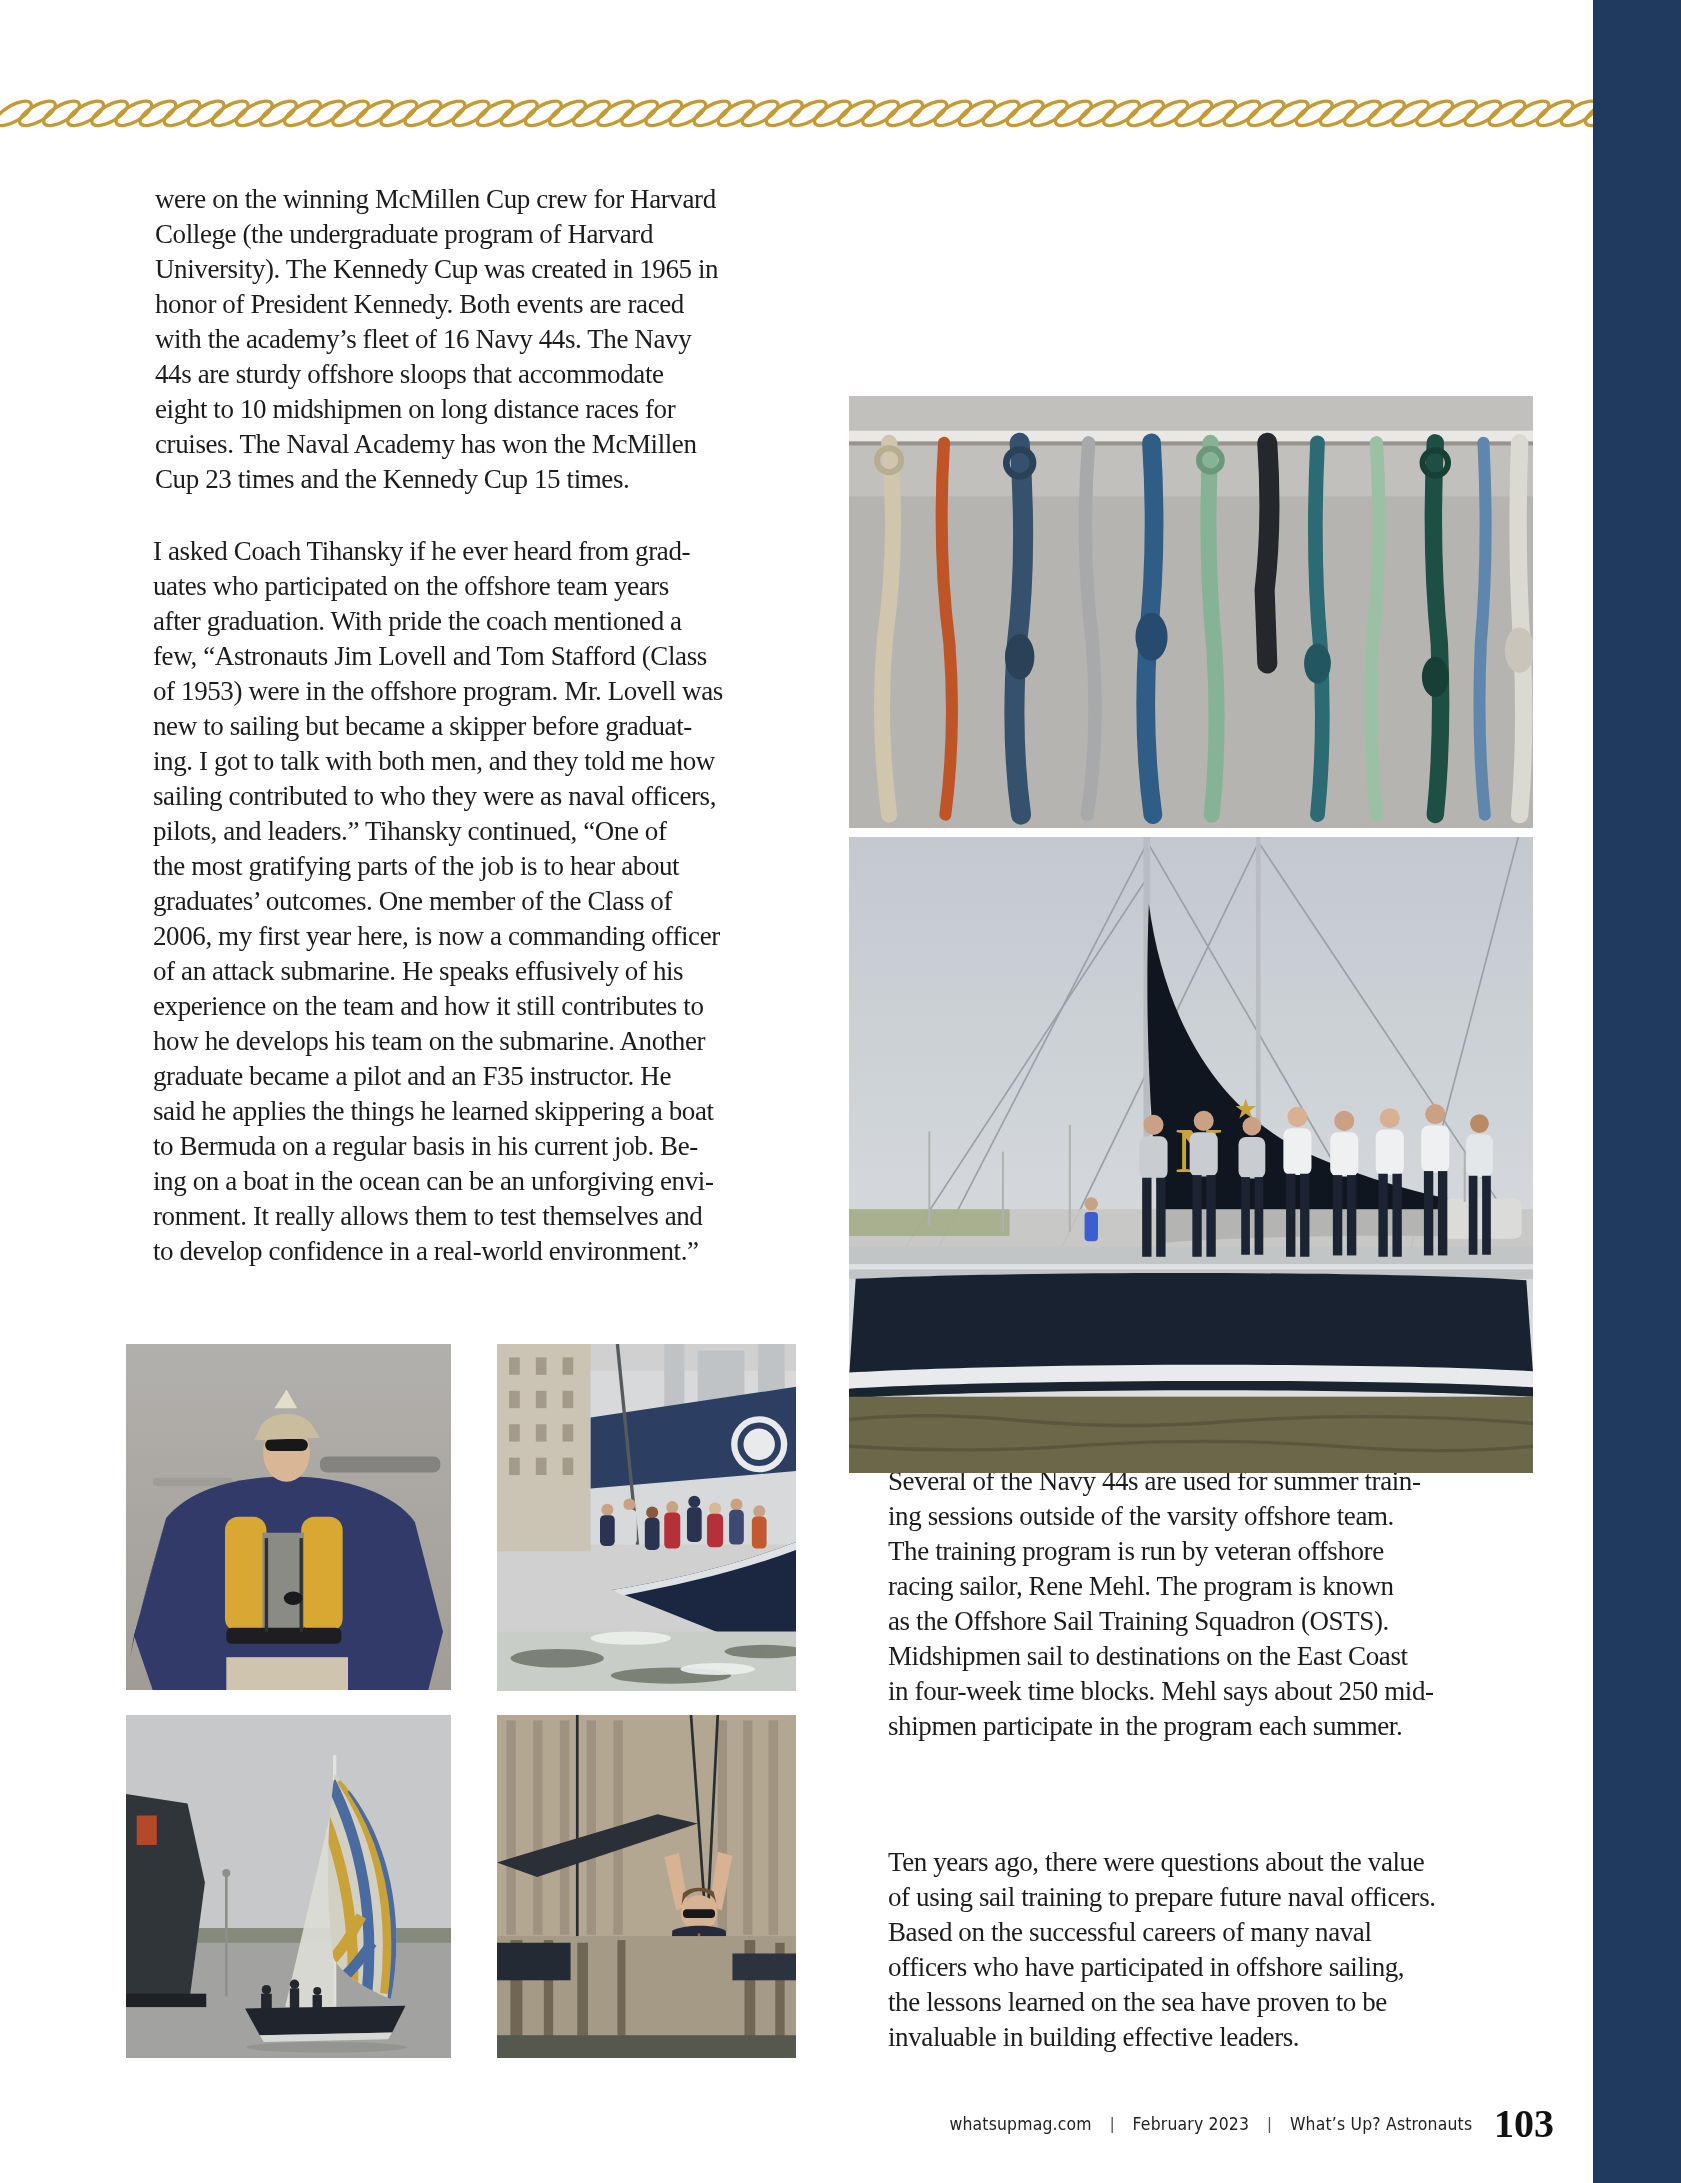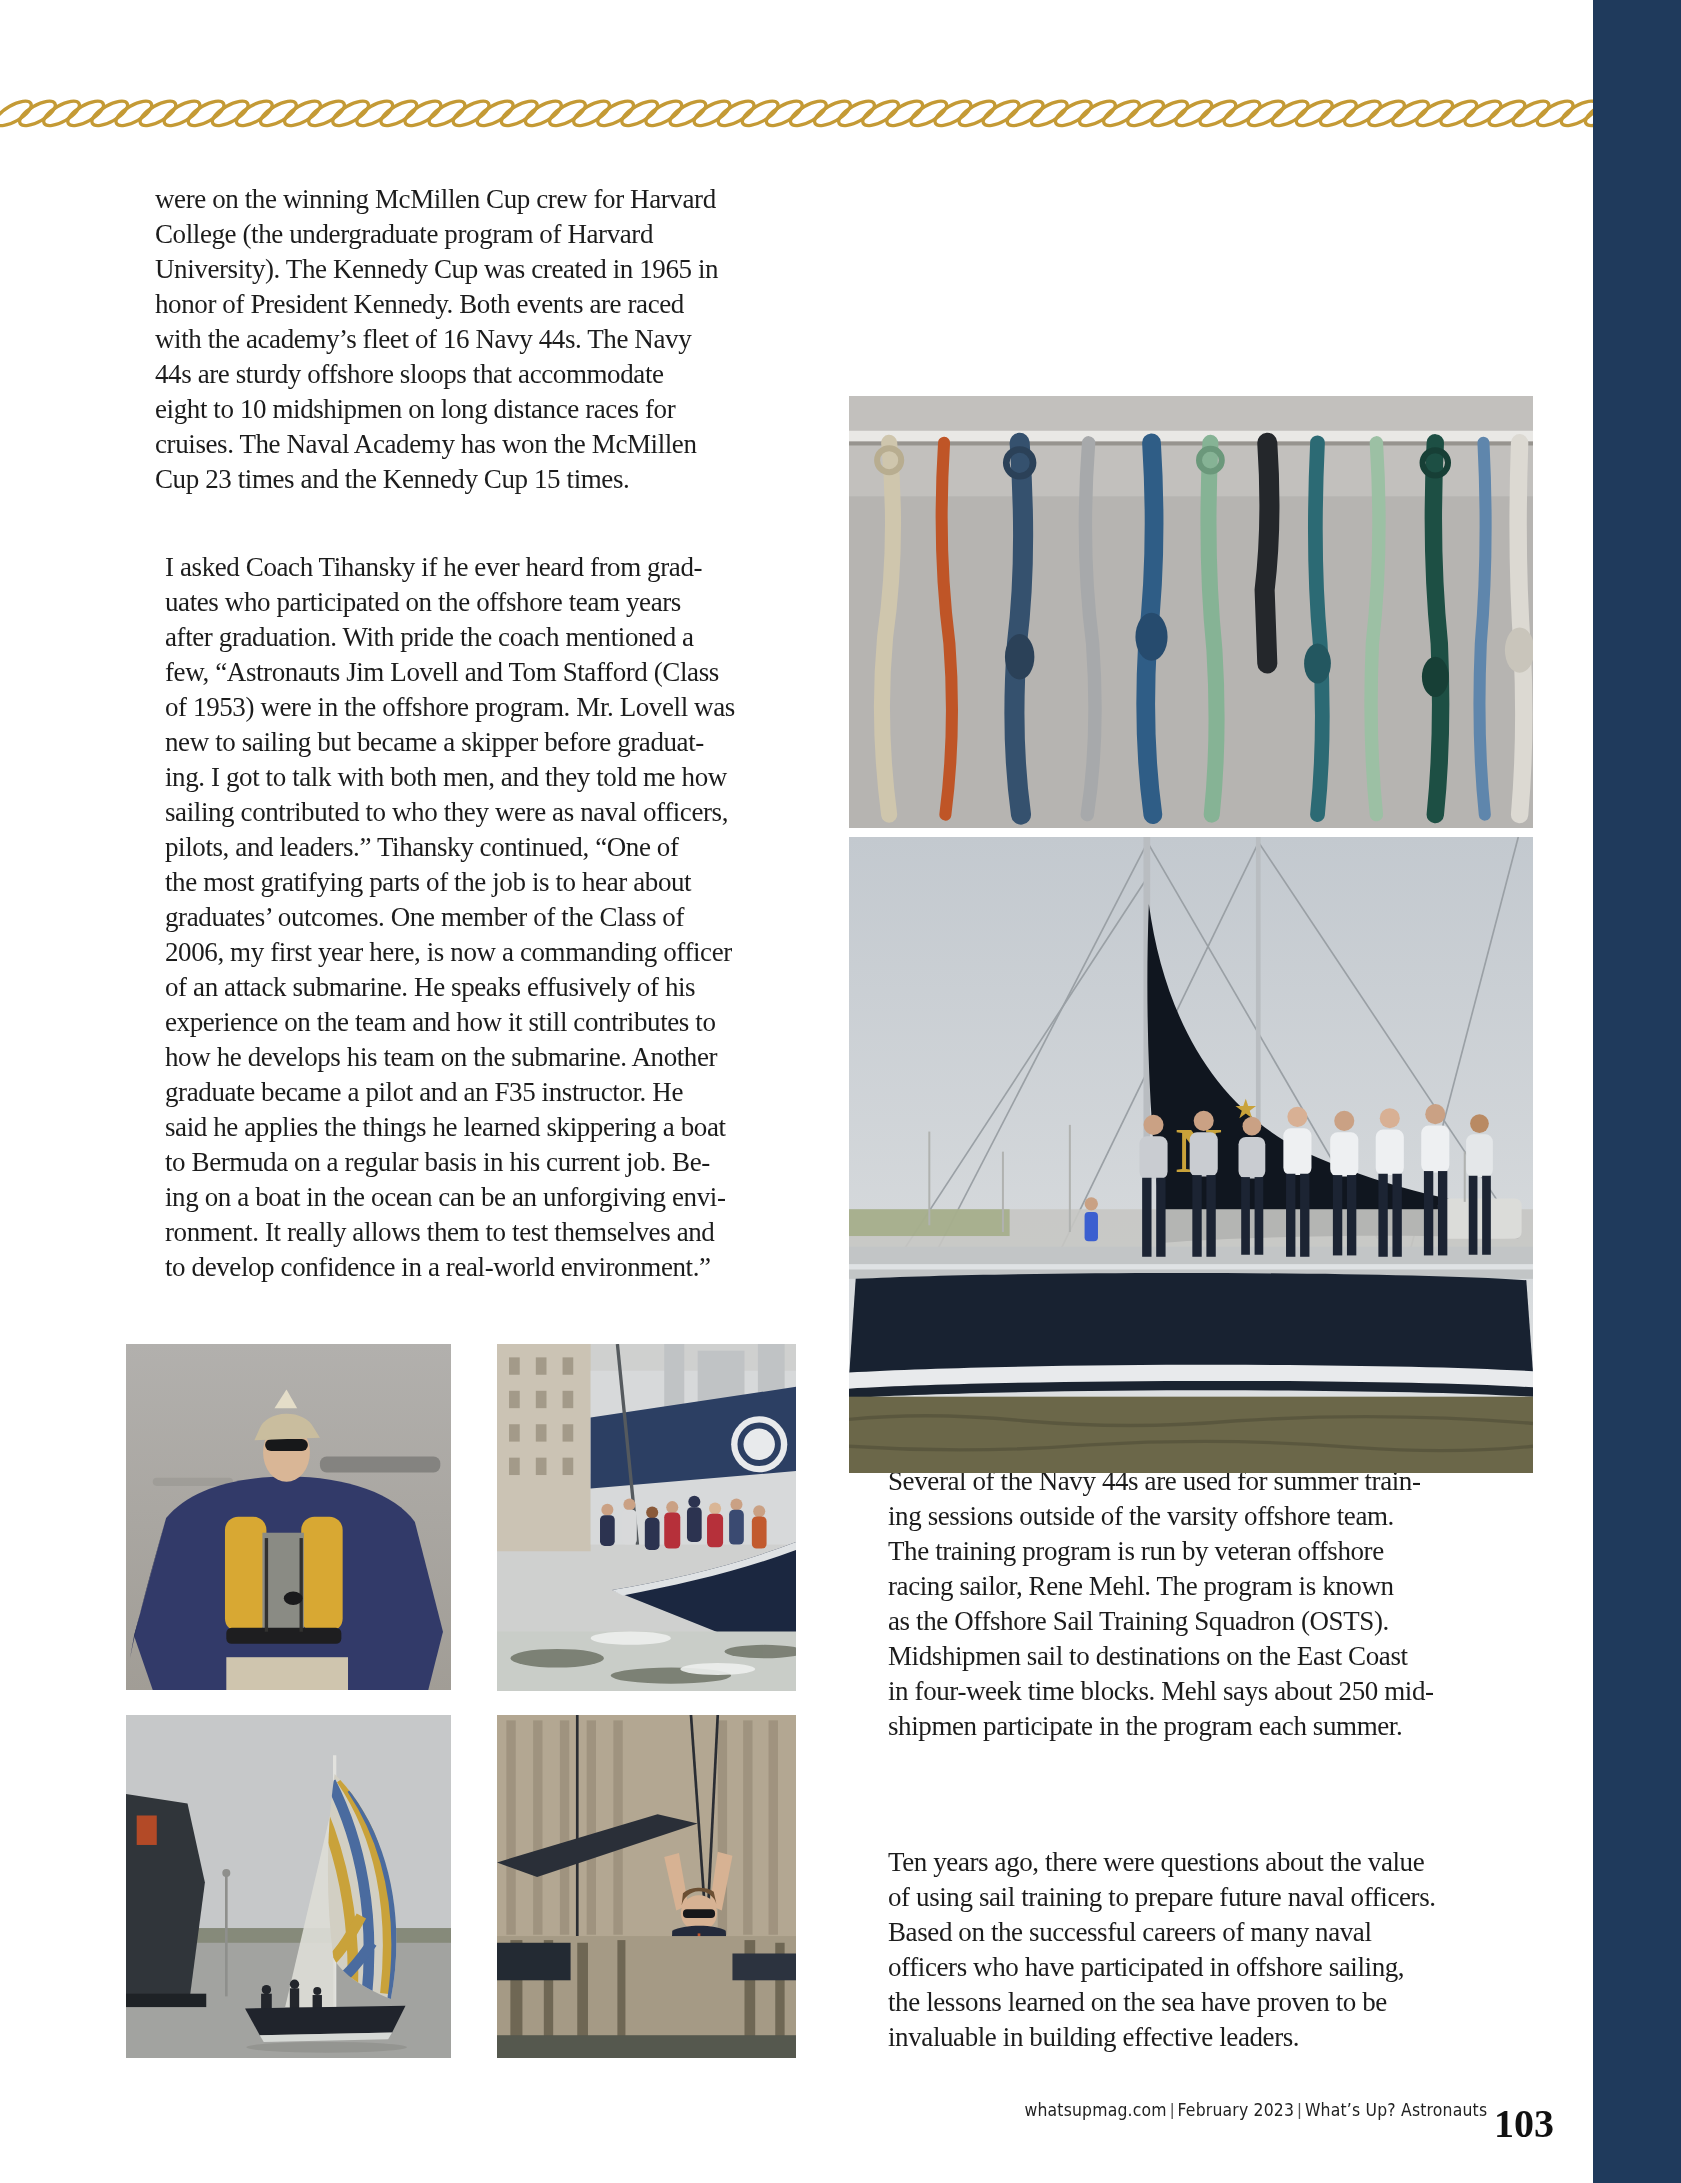--- a/index.html
+++ b/index.html
@@ -10,7 +10,7 @@
   .body-text{position:absolute;white-space:pre;font-size:27px;line-height:35px;
              letter-spacing:-0.4px;color:#1c1c1c;}
   #left-para-1{left:155px;top:182px;}
-  #left-para-2{left:165px;top:534px;margin-top:16px;}
+  #left-para-2{left:153px;top:534px;}
   #right-para-1{left:888px;top:1464px;}
   #right-para-2{left:888px;top:1845px;}
   .photo{position:absolute;overflow:hidden;background:#b5b3b0;}

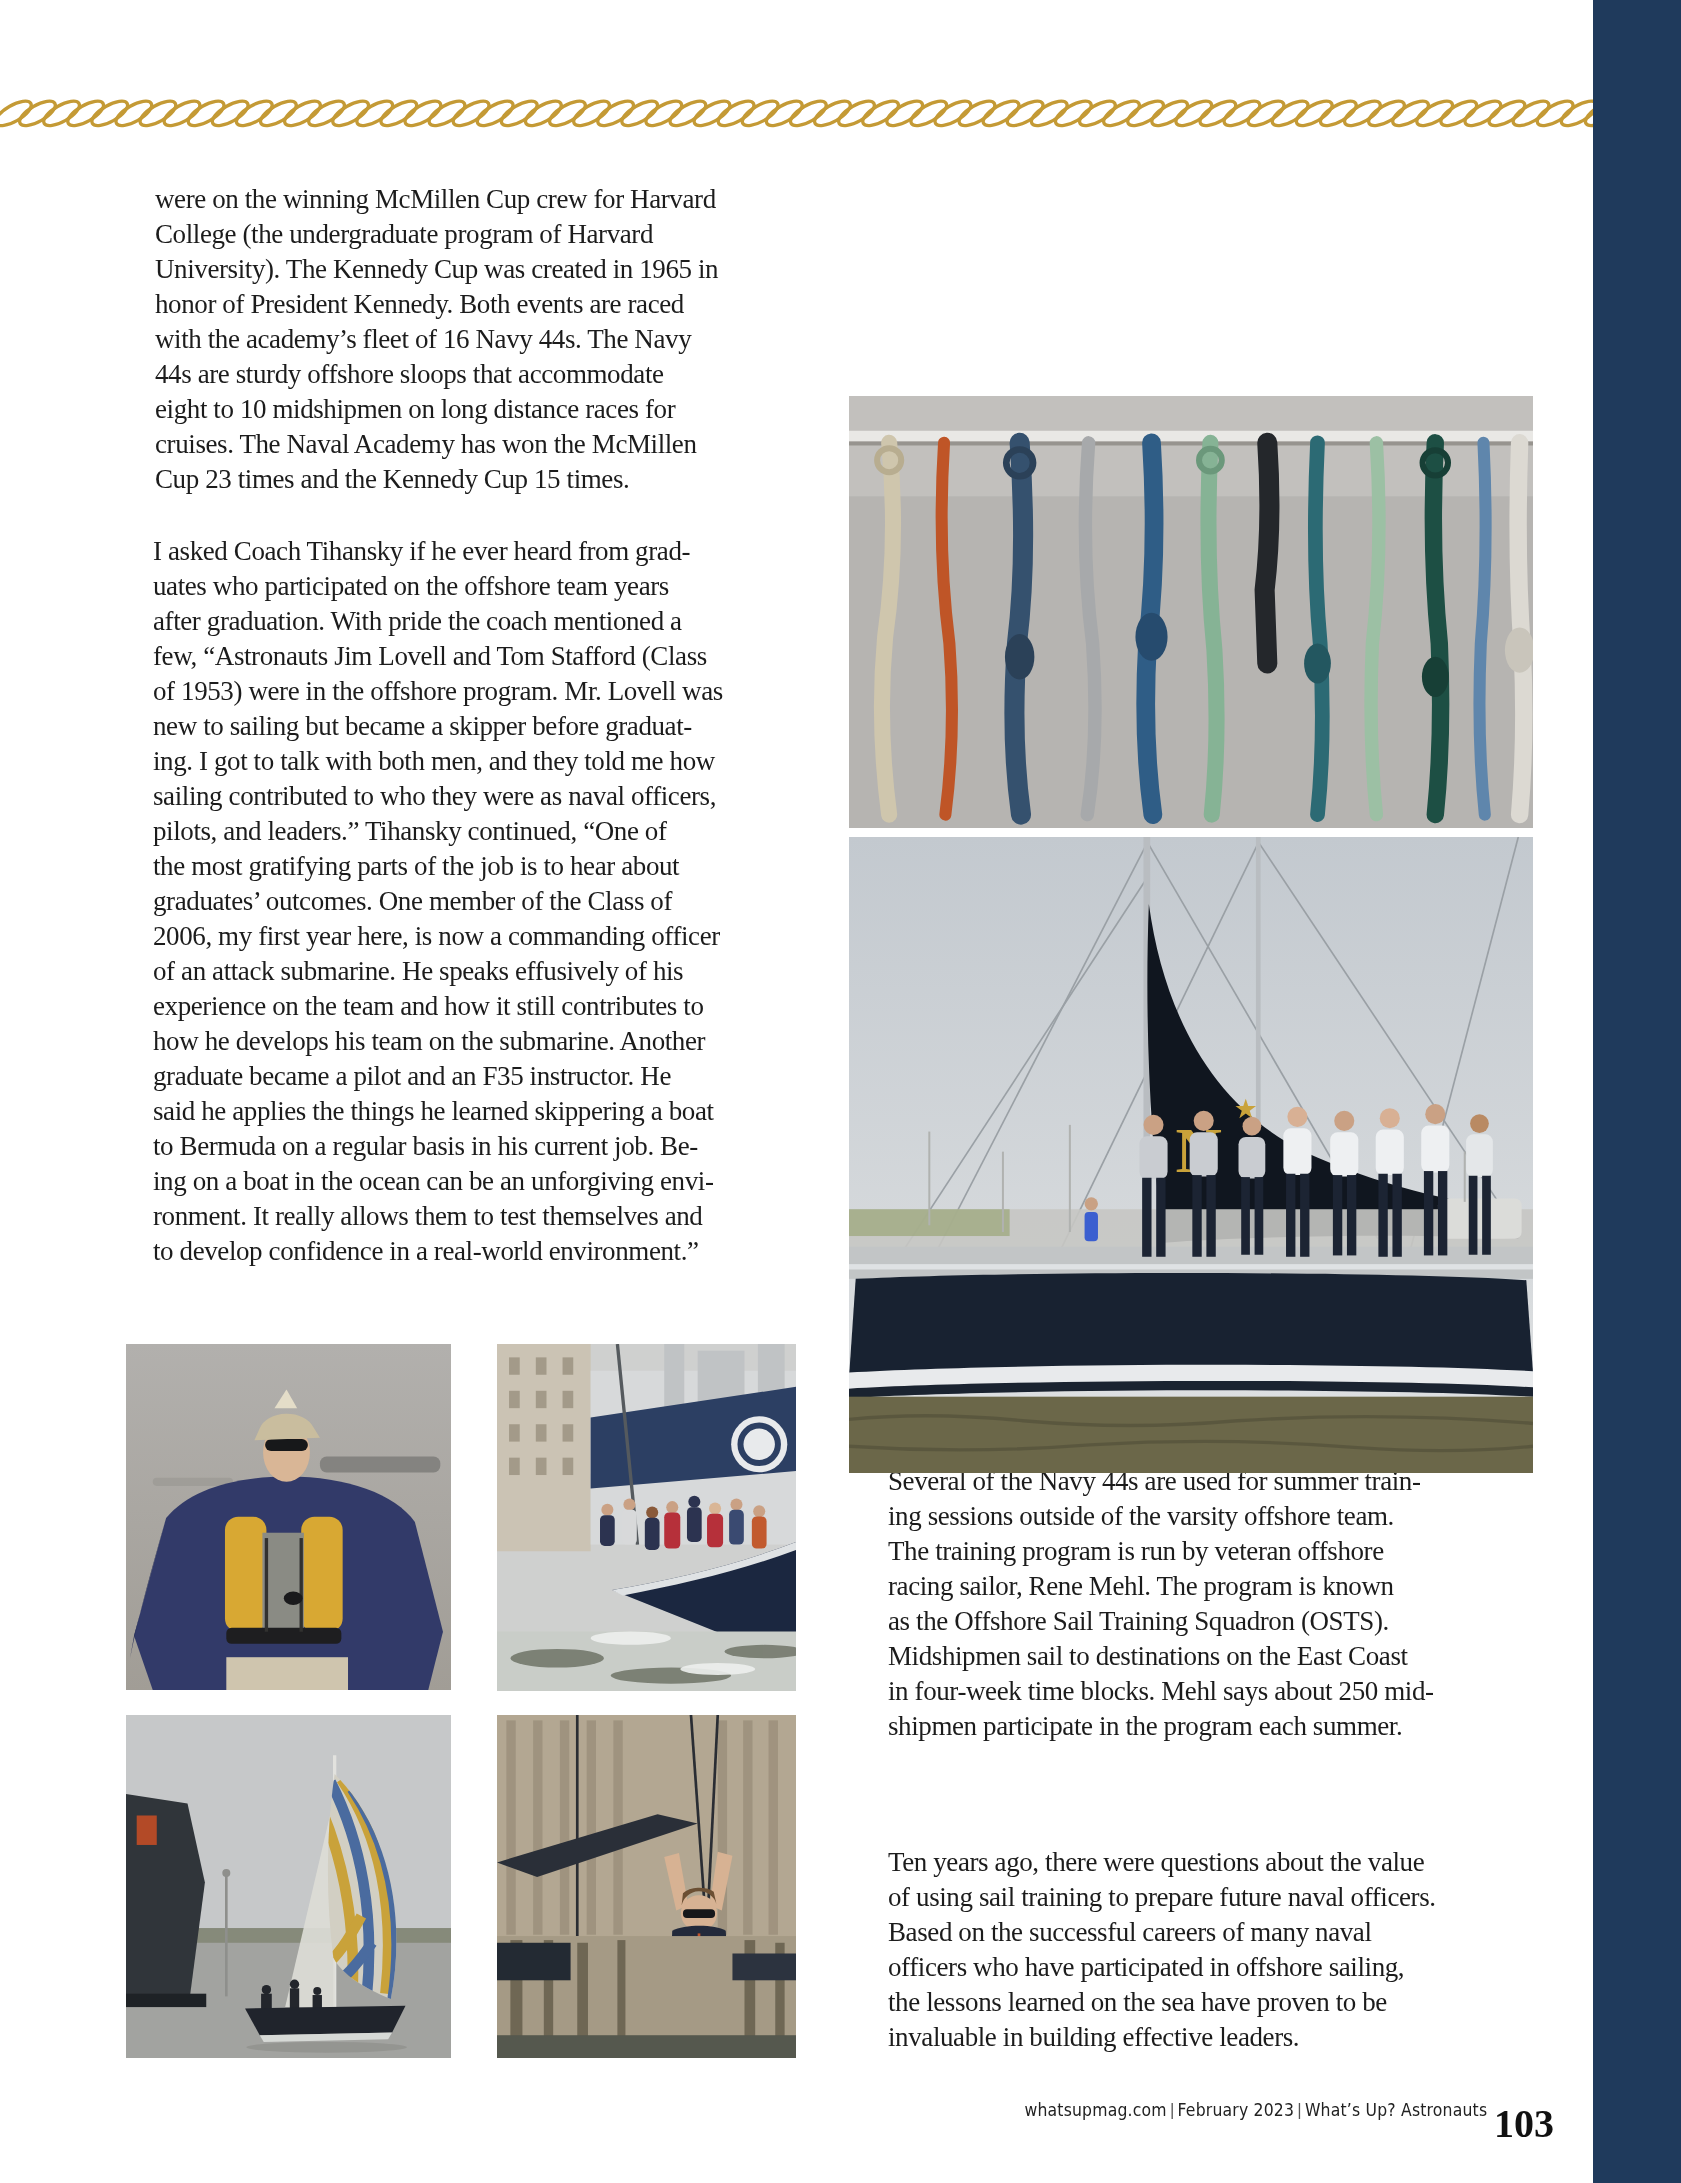--- a/index.html
+++ b/index.html
@@ -21,8 +21,8 @@
   #photo-bow{left:497px;top:1344px;width:299px;height:347px;}
   #photo-spinnaker{left:126px;top:1715px;width:325px;height:343px;}
   #photo-rigging{left:497px;top:1715px;width:299px;height:343px;}
-  .footer{position:absolute;right:127px;top:2100px;display:flex;align-items:flex-start;
-          gap:0;color:#1d1d1d;margin-left:24px;}
+  .footer{position:absolute;right:127px;top:2100px;display:flex;align-items:center;
+          gap:15px;color:#1d1d1d;margin-left:24px;}
   .footer .meta{font-family:"DejaVu Sans", sans-serif;font-size:17.4px;letter-spacing:0.2px;
                 font-stretch:condensed;color:#222;}
   .footer .sep{font-family:"DejaVu Sans", sans-serif;font-size:16px;color:#555;margin:0 2.7px;}

